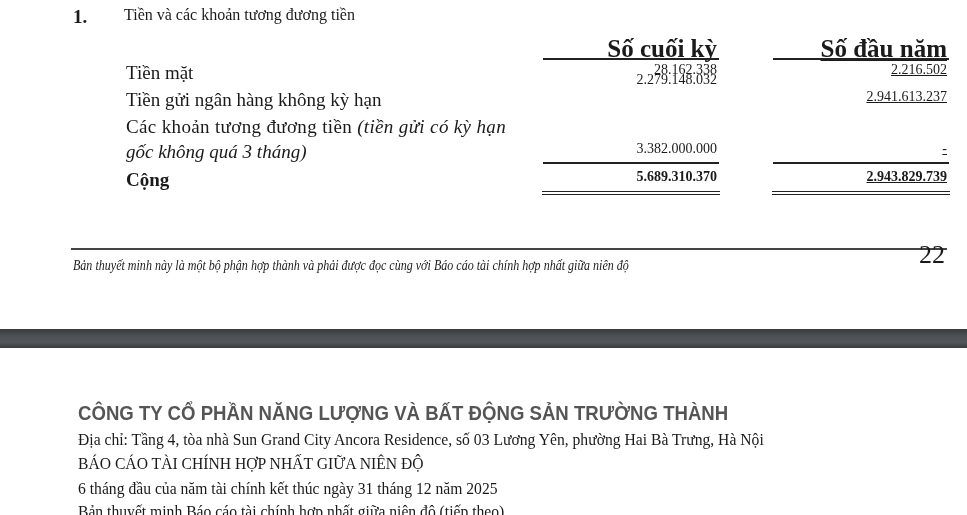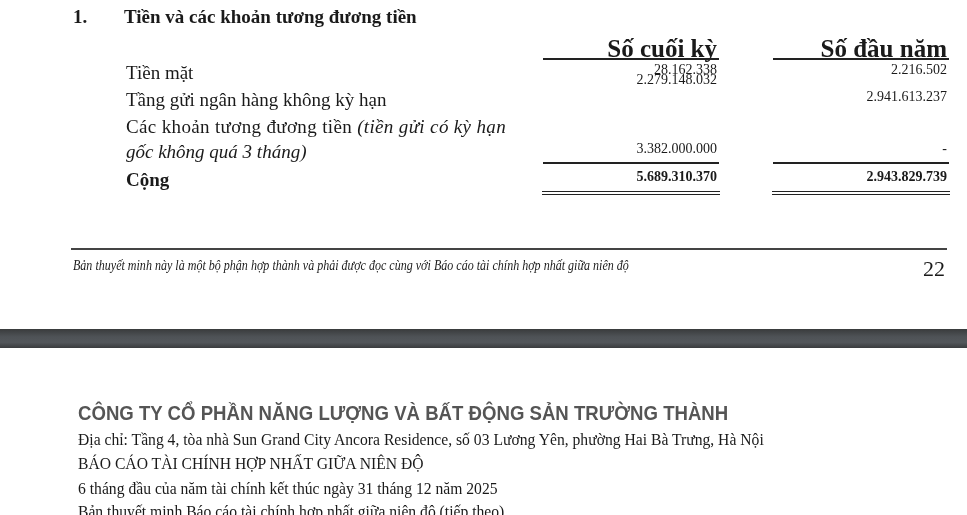--- a/index.html
+++ b/index.html
@@ -6,7 +6,7 @@
   body { width:967px; height:515px; overflow:hidden; background:#ffffff; position:relative; font-family:"Liberation Serif","DejaVu Serif",serif; color:#1a1a1a; }
   .abs { position:absolute; white-space:nowrap; }
   .sec-num { left:73px; top:6px; font-size:19px; font-weight:bold; }
-  .sec-title { left:124px; top:6px; font-size:19px; font-weight:bold; }
+  .sec-title { left:124px; top:6px; font-size:16px; font-weight:normal; }
   .col-head { top:35px; font-size:25px; font-weight:bold; text-align:right; }
   .col1 { right:250px; }
   .col2 { right:20px; }

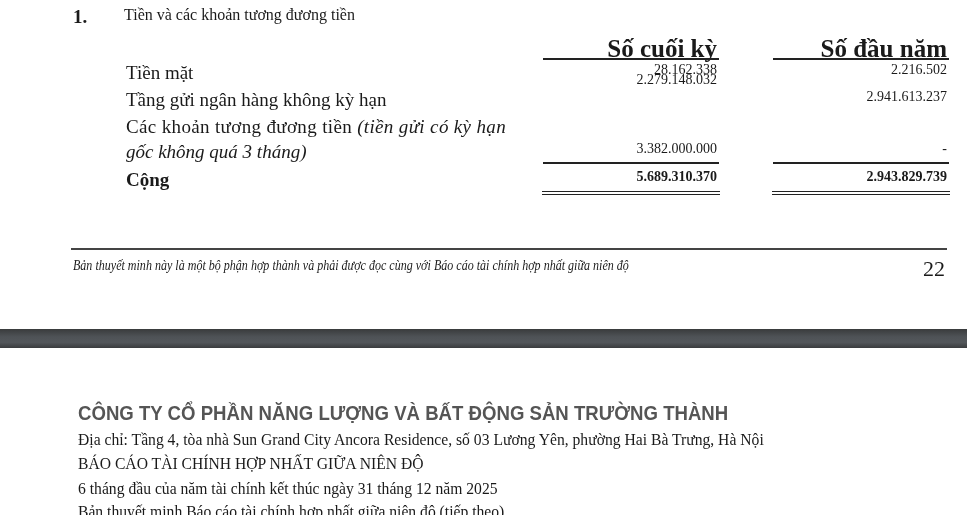--- a/index.html
+++ b/index.html
@@ -9,7 +9,7 @@
   .sec-title { left:124px; top:6px; font-size:16px; font-weight:normal; }
   .col-head { top:35px; font-size:25px; font-weight:bold; text-align:right; }
   .col1 { right:250px; }
-  .col2 { right:20px; }
+  .col2 { right:20px;text-decoration:underline; }
   .uline { position:absolute; height:1.5px; background:#222; }
   .label { left:126px; font-size:19px; }
   .num { font-size:14px; text-align:left; }

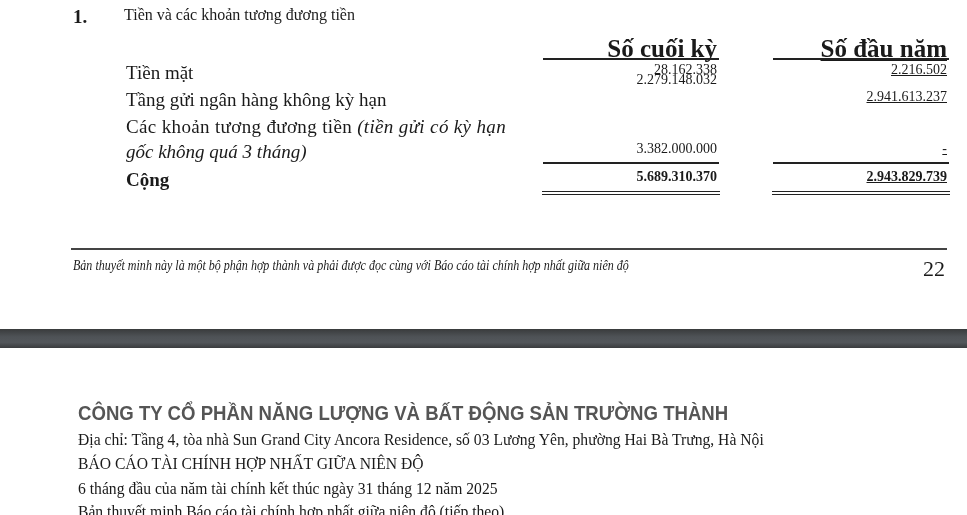--- a/index.html
+++ b/index.html
@@ -37,7 +37,7 @@
 <div class="abs num col1" style="top:62px;">28.162.338</div>
 <div class="abs num col2" style="top:62px;">2.216.502</div>
 
-<div class="abs label" style="top:89px;">Tầng gửi ngân hàng không kỳ hạn</div>
+<div class="abs label" style="top:89px;">Tiền gửi ngân hàng không kỳ hạn</div>
 <div class="abs num col1" style="top:72px;margin-left:16px;">2.279.148.032</div>
 <div class="abs num col2" style="top:89px;">2.941.613.237</div>
 

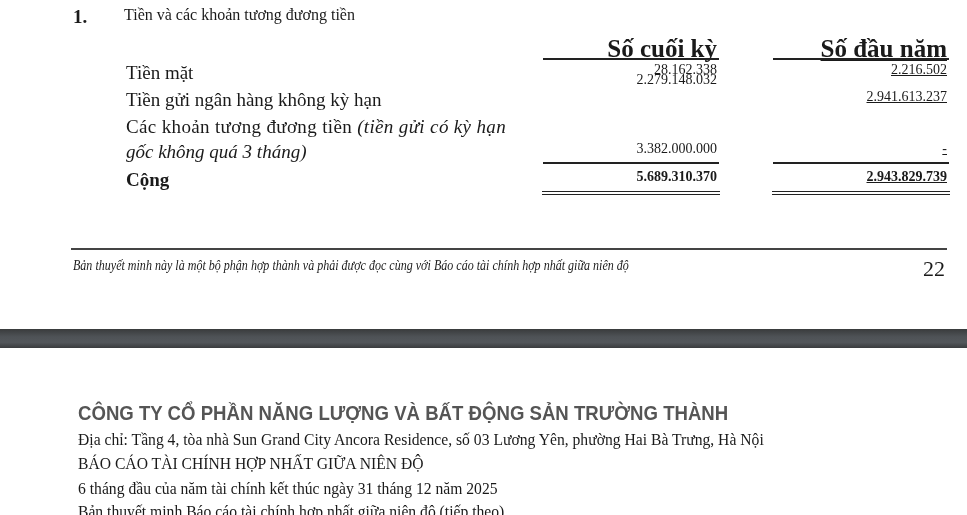--- a/index.html
+++ b/index.html
@@ -17,7 +17,7 @@
   .dbl { position:absolute; height:4px; border-top:1.5px solid #222; border-bottom:1.5px solid #222; box-sizing:border-box; }
   .footer-rule { position:absolute; left:71px; top:248px; width:876px; height:2px; background:#444; }
   .footer-text { left:73px; top:258px; font-size:14px; font-style:italic; transform:scaleX(0.86); transform-origin:left; }
-  .page-num { right:22px; top:256px; font-size:22px; }
+  .page-num { right:22px; top:240px; font-size:26px; }
   .band { position:absolute; left:0; top:329px; width:967px; height:19px; background:linear-gradient(#393b3c 0%, #4e5256 40%, #53575b 70%, #3a3c3e 100%); }
   .company { left:78px; top:402px; font-family:"Liberation Sans","DejaVu Sans",sans-serif; font-size:20px; font-weight:bold; color:#555; letter-spacing:0px; transform:scaleX(0.93); transform-origin:left; }
   .hdr-line { left:78px; font-size:17px; transform:scaleX(0.92); transform-origin:left; }

